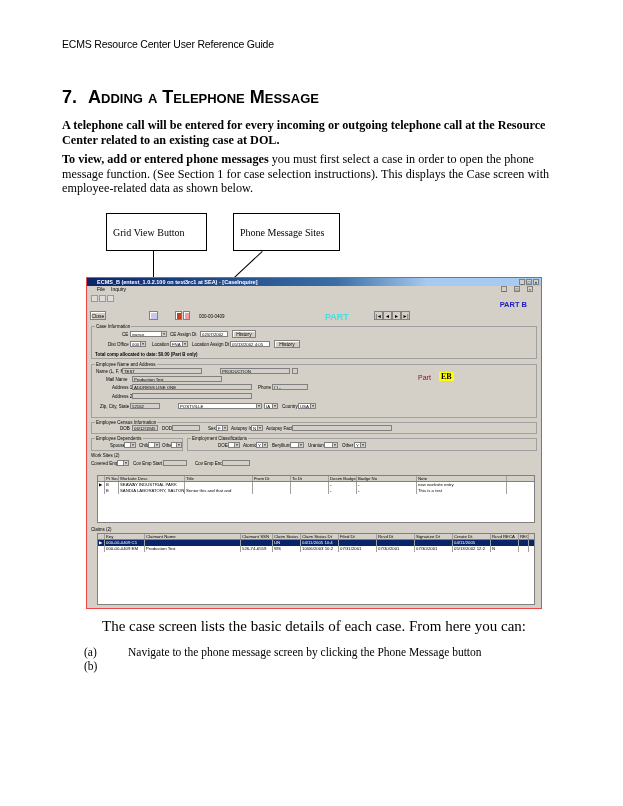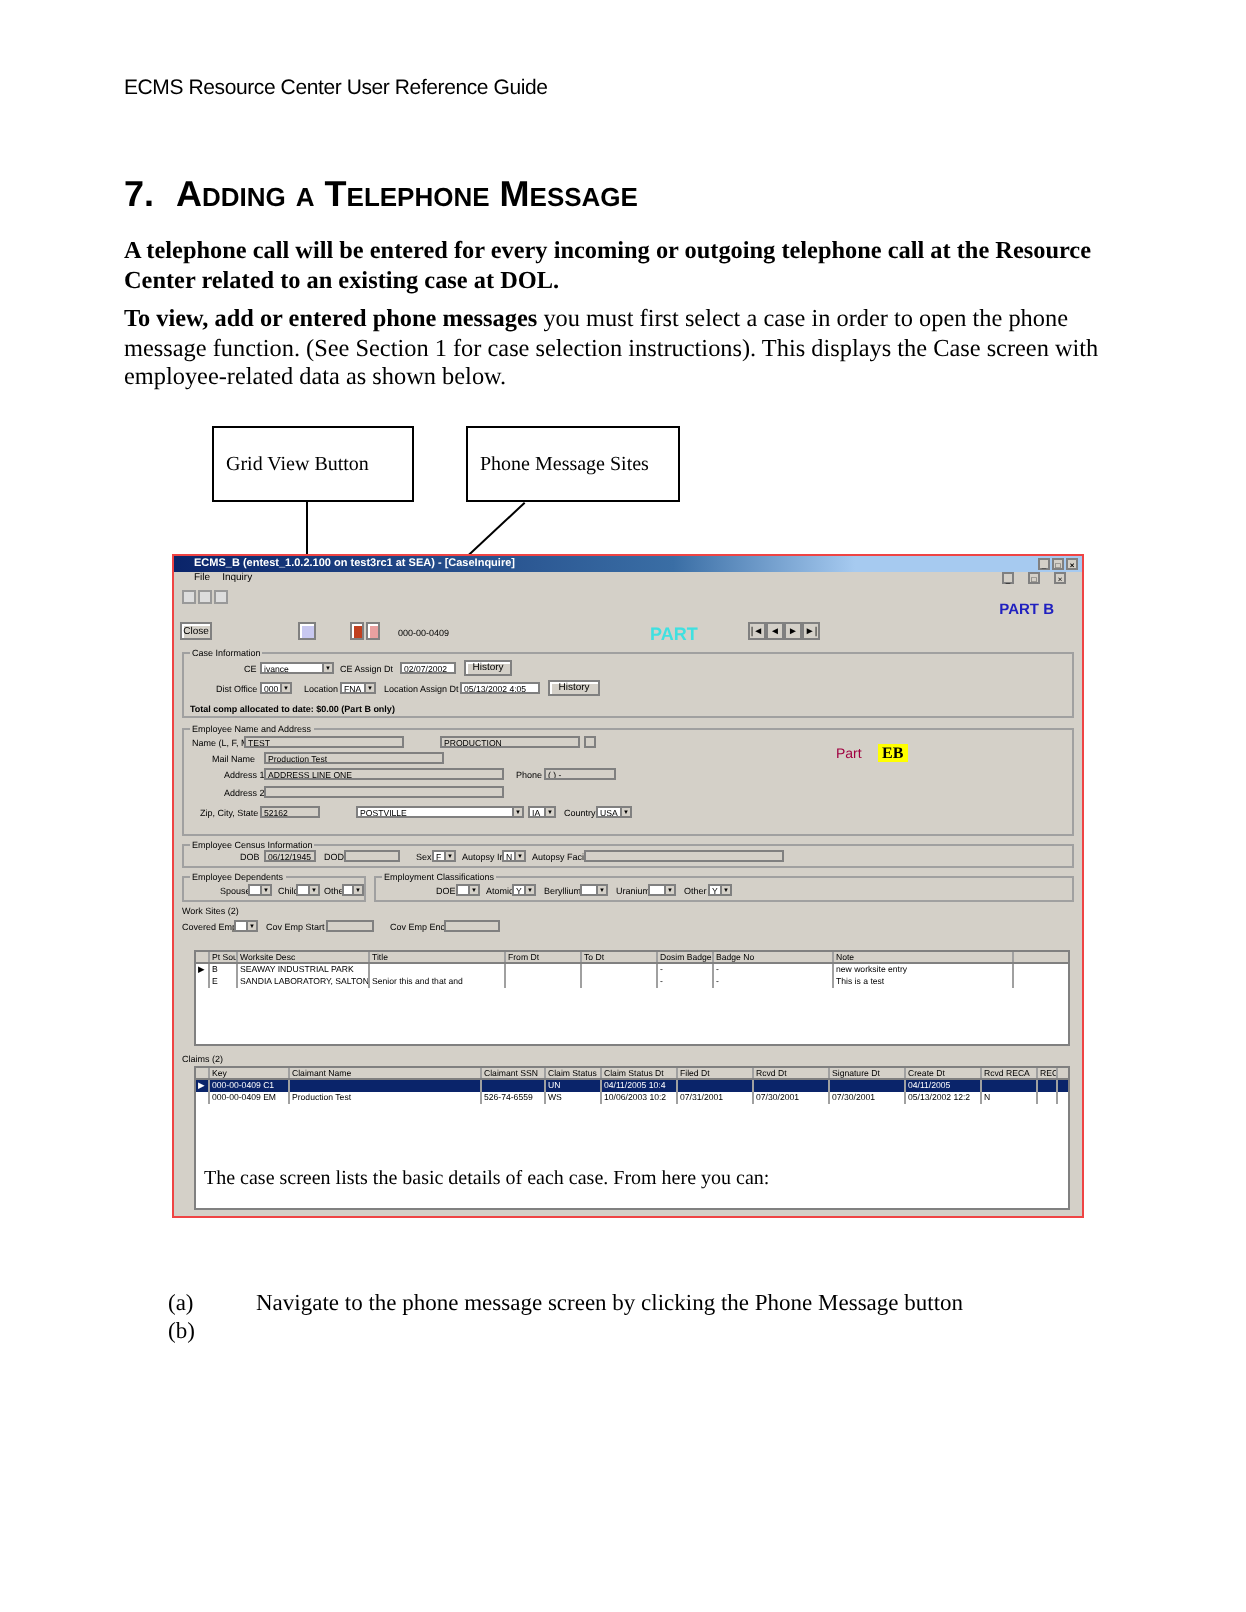--- a/index.html
+++ b/index.html
@@ -39,7 +39,7 @@
 .partb{position:absolute;right:14px;top:22px;font-size:7.5px;font-weight:bold;color:#2020c0}
 .nav{position:absolute;left:287px;top:33px;display:flex}
 .nav span{width:9px;height:9px;border:1px solid #808080;background:#d4d0c8;font-size:5px;text-align:center;line-height:8px}
-.p3{position:absolute;left:102px;top:584px;font-size:10px}
+.p3{position:absolute;left:102px;top:618px;font-size:15px}
 .li{position:absolute;left:84px;font-size:11.5px;display:flex}
 .li .lab{width:44px}
 </style>

